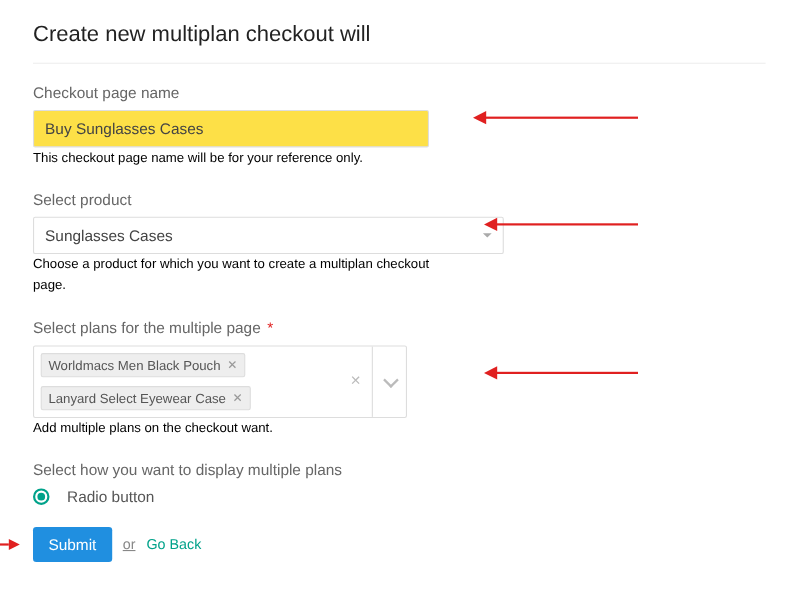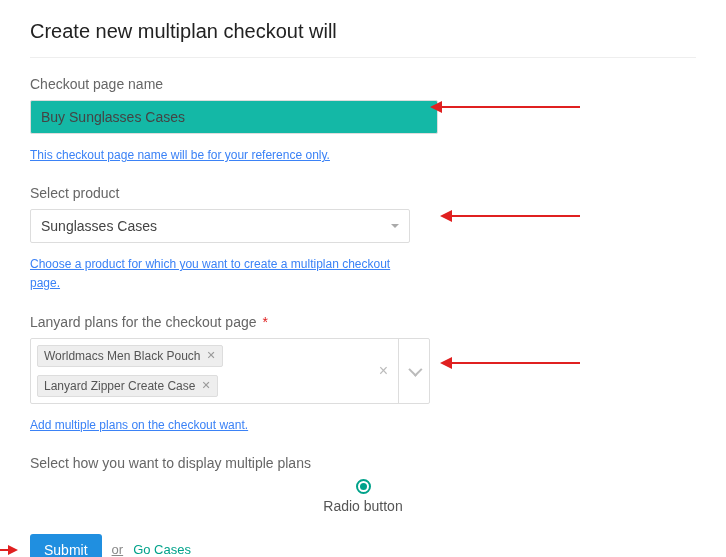--- a/index.html
+++ b/index.html
@@ -31,13 +31,13 @@
   }
   .req { color: #e02020; margin-left: 2px; }
   .text-input {
-    width: 408px;
+    width: 360px;
     padding: 8px 10px;
     font-size: 14px;
     border: 1px solid #ddd;
     border-radius: 2px;
     color: #444;
-    background: #14b8a6;
+    background: #fde047;
   }
   .helper {
     font-size: 12px;

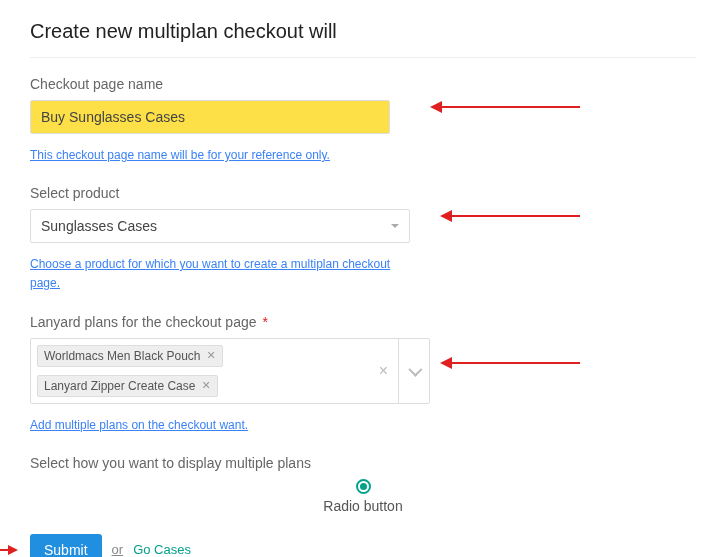--- a/index.html
+++ b/index.html
@@ -41,11 +41,10 @@
   }
   .helper {
     font-size: 12px;
-    color: #3b82f6;
-    margin-top: 12px;
+    color: #000000;
+    margin-top: 0;
     line-height: 1.6;
     max-width: 380px;
-    text-decoration: underline;
   }
   .select-wrap {
     width: 380px;

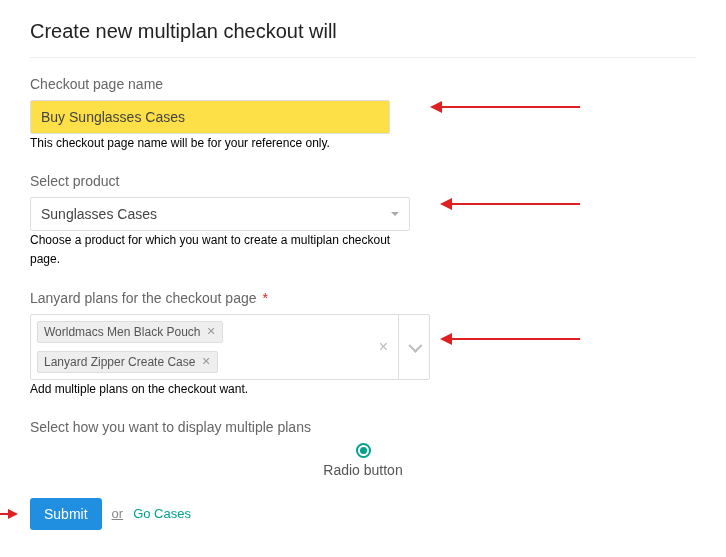--- a/index.html
+++ b/index.html
@@ -47,7 +47,7 @@
     max-width: 380px;
   }
   .select-wrap {
-    width: 380px;
+    width: 428px;
     border: 1px solid #ddd;
     border-radius: 2px;
     display: flex;

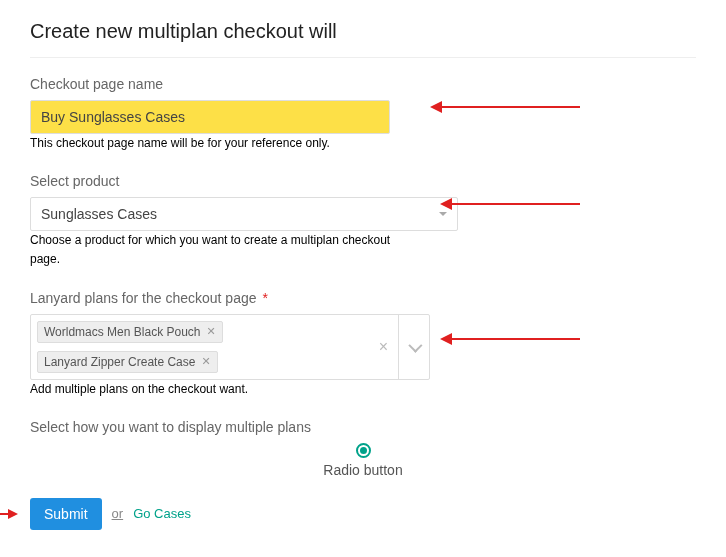--- a/index.html
+++ b/index.html
@@ -226,7 +226,7 @@
 
 <div class="form-group">
   <label class="label">
-    <span>Lanyard plans for the checkout page</span>
+    <span>Select plans for the multiple page</span>
     <span class="req">*</span>
   </label>
   <div class="multi-wrap">

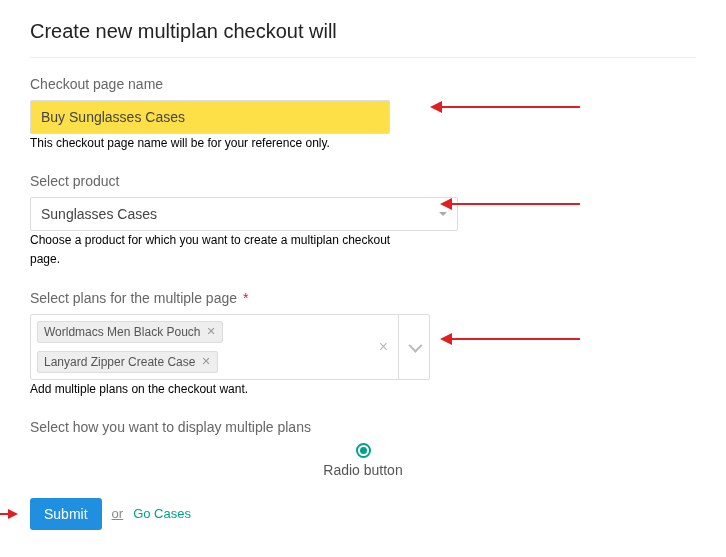--- a/index.html
+++ b/index.html
@@ -64,7 +64,7 @@
     border-top: 4px solid #aaa;
   }
   .multi-wrap {
-    width: 400px;
+    width: 340px;
     border: 1px solid #ddd;
     border-radius: 2px;
     display: flex;

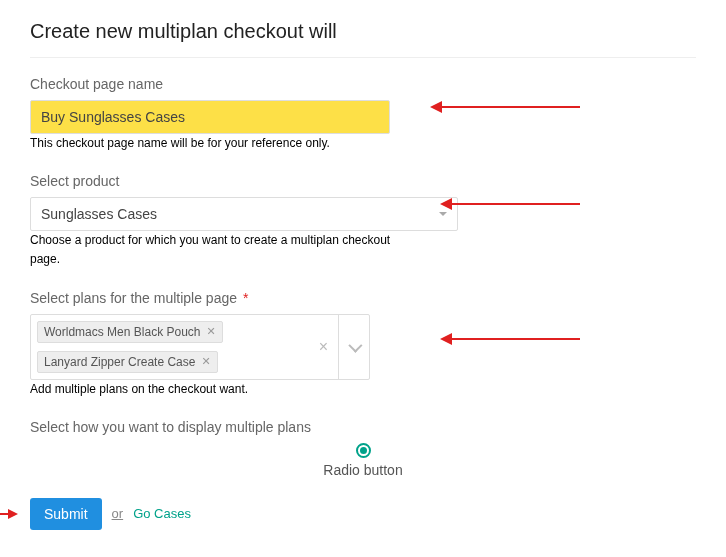--- a/index.html
+++ b/index.html
@@ -236,7 +236,7 @@
         <span class="chip-x">✕</span>
       </span>
       <span class="chip">
-        <span>Lanyard Zipper Create Case</span>
+        <span>Lanyard Select Eyewear Case</span>
         <span class="chip-x">✕</span>
       </span>
     </div>

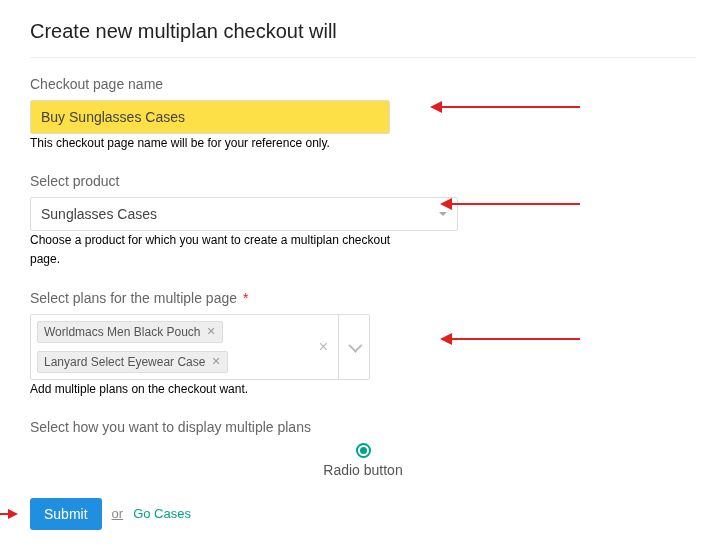--- a/index.html
+++ b/index.html
@@ -119,11 +119,10 @@
   }
   .radio-row {
     display: flex;
-    align-items: center;
-    gap: 4px;
+    align-items: flex-end;
+    gap: 16px;
     margin-bottom: 8px;
     cursor: pointer;
-    flex-direction: column;
   }
   .radio {
     width: 15px; height: 15px;

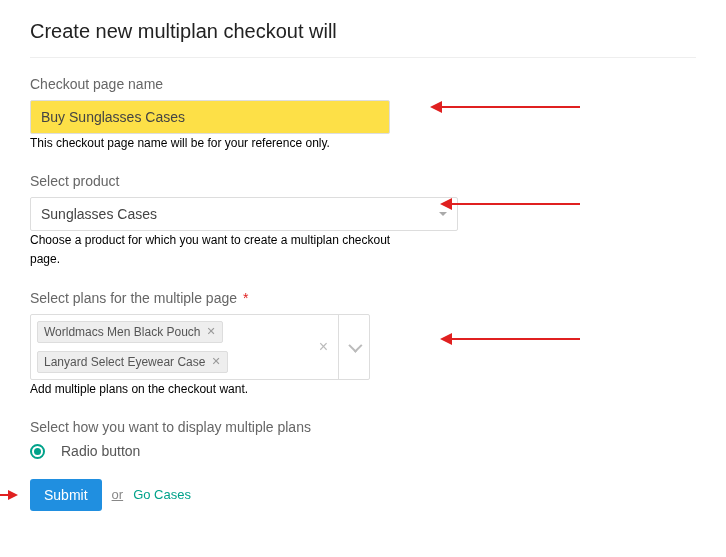--- a/index.html
+++ b/index.html
@@ -262,7 +262,7 @@
   <span class="arrow-small"></span>
   <button class="btn-primary">Submit</button>
   <span class="or">or</span>
-  <a class="link">Go Cases</a>
+  <a class="link">Go Back</a>
 </div>
 
 </body></html>

